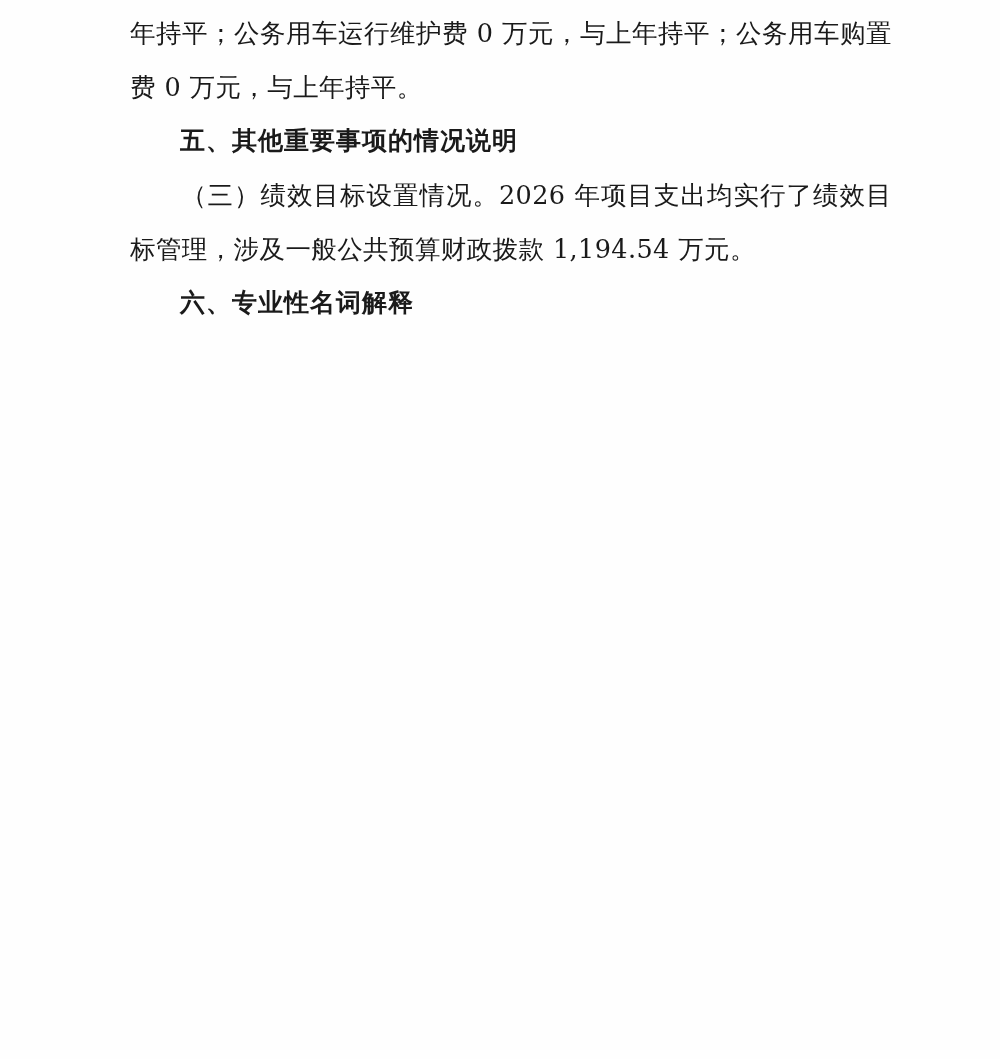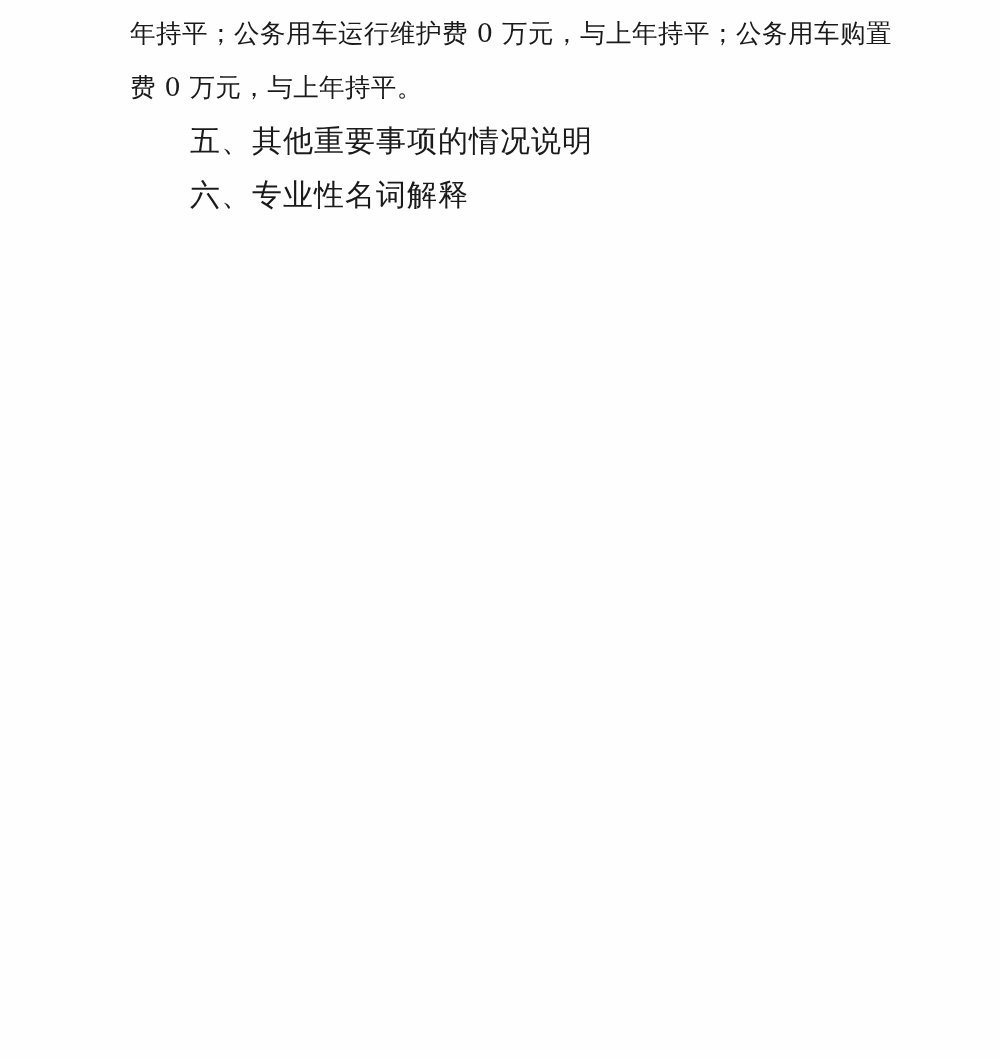--- a/index.html
+++ b/index.html
@@ -41,9 +41,9 @@
   }
   .heading {
     text-indent: 2em;
-    font-weight: normal;
+    font-weight: bold;
     font-family: "DejaVu Sans", "Liberation Sans", sans-serif;
-    font-size: 30px;
+    font-size: 25px;
     letter-spacing: 1px;
   }
 </style>

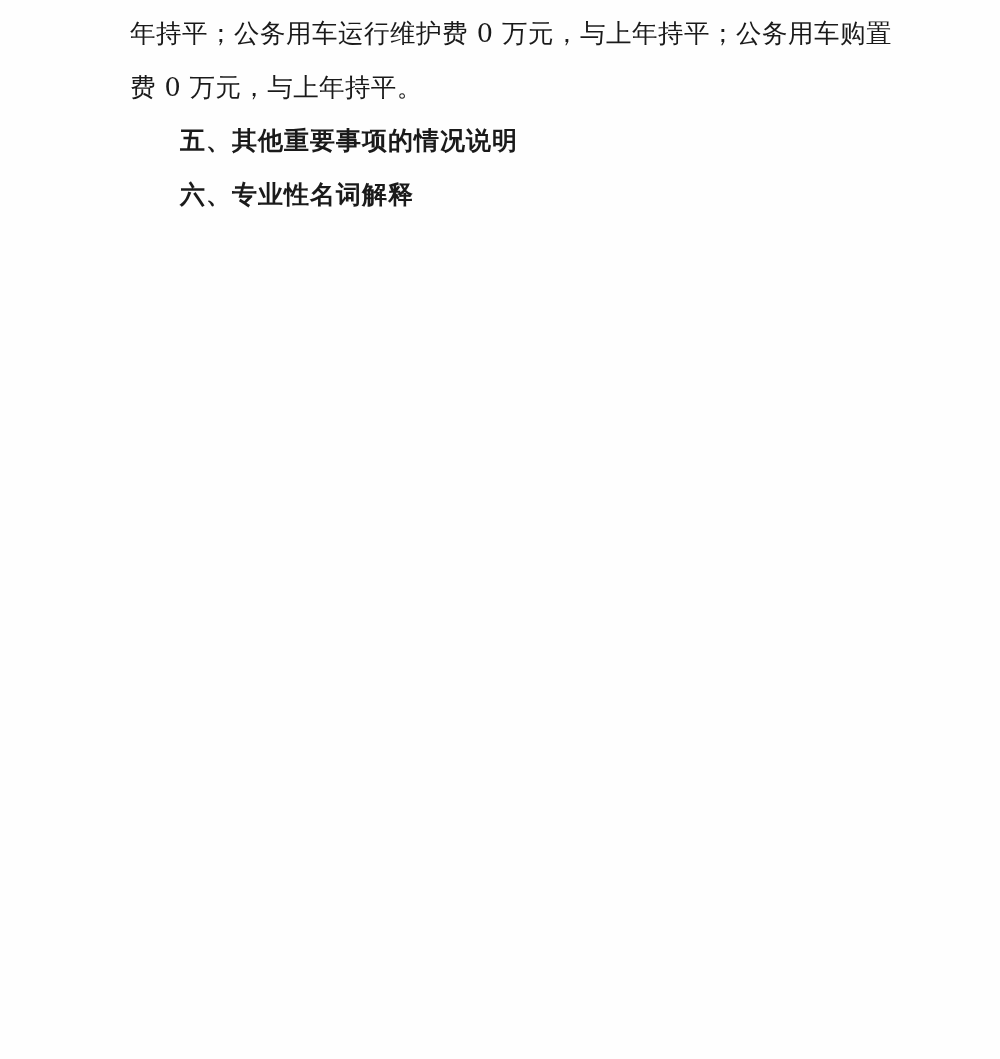--- a/index.html
+++ b/index.html
@@ -59,6 +59,7 @@
 
 
 
+    <p class="para">（三）绩效目标设置情况。2026 年项目支出均实行了绩效目标管理，涉及一般公共预算财政拨款 1,194.54 万元。</p>
 
 
     <p class="heading">六、专业性名词解释</p>

